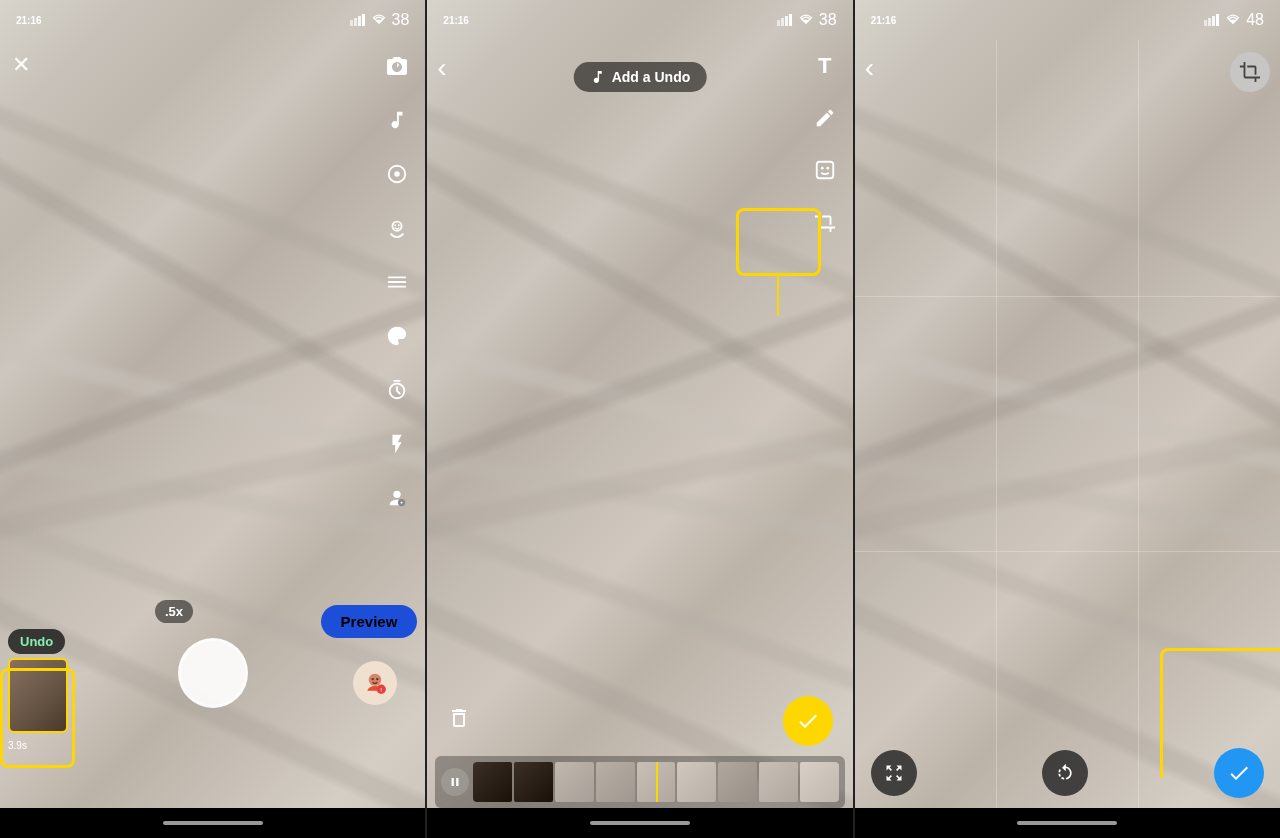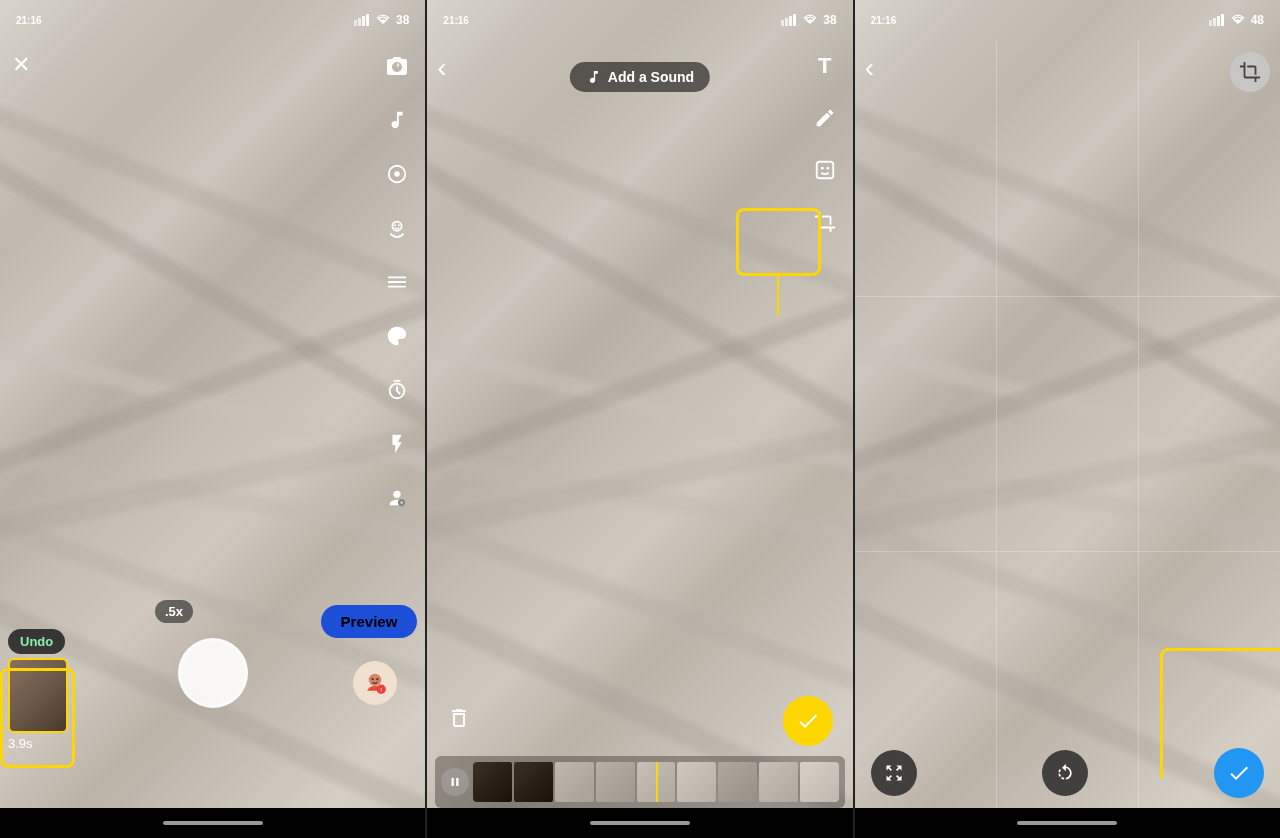--- a/index.html
+++ b/index.html
@@ -76,8 +76,8 @@
       fill: #fff;
     }
     .battery-text {
-      font-size: 12px;
-      font-weight: 700;
+      font-size: 16px;
+      font-weight: 400;
       color: #fff;
     }
 

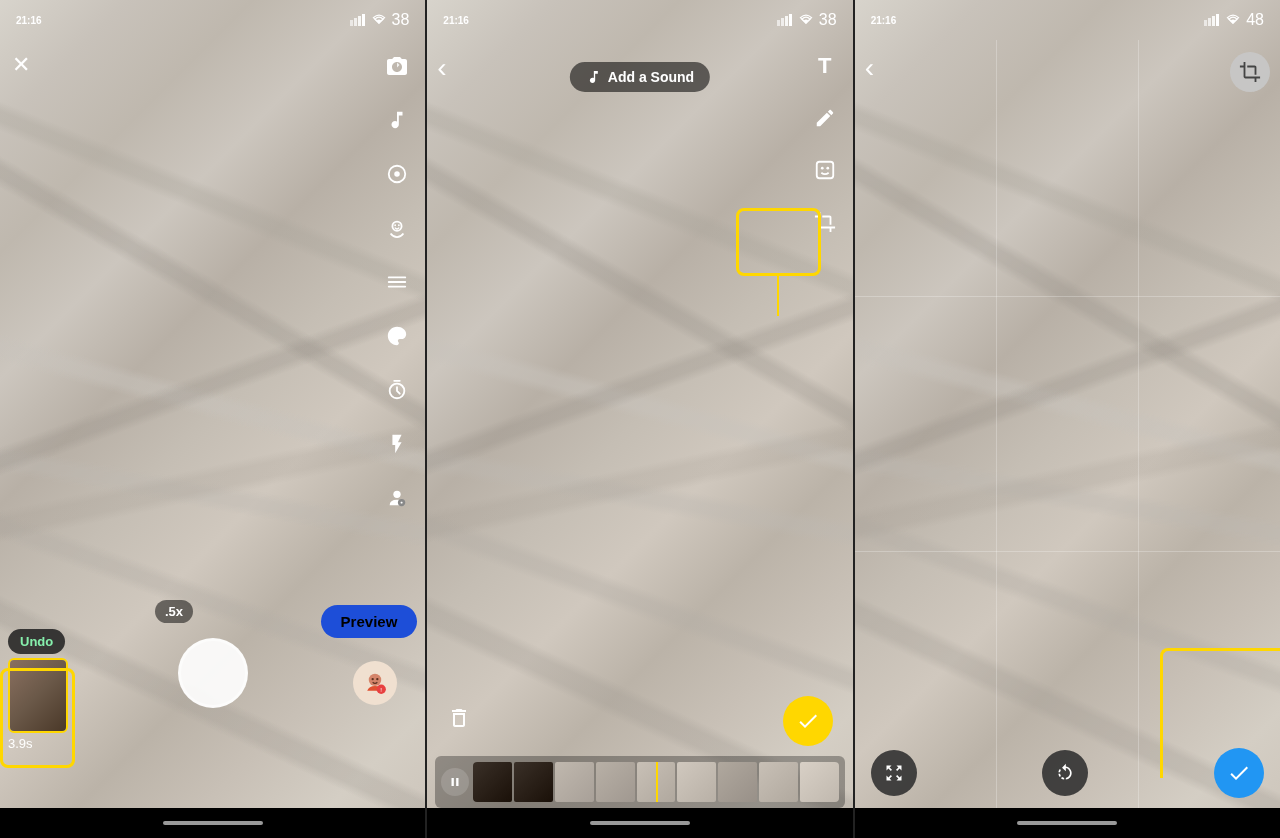--- a/index.html
+++ b/index.html
@@ -613,7 +613,7 @@
     <svg width="16" height="16" viewBox="0 0 24 24" fill="white">
       <path d="M12 3v10.55c-.59-.34-1.27-.55-2-.55-2.21 0-4 1.79-4 4s1.79 4 4 4 4-1.79 4-4V7h4V3h-6z"></path>
     </svg>
-    <span>Add a Sound</span>
+    <span>Add a Undo</span>
   </div>
 
   <div class="panel2-right-icons">

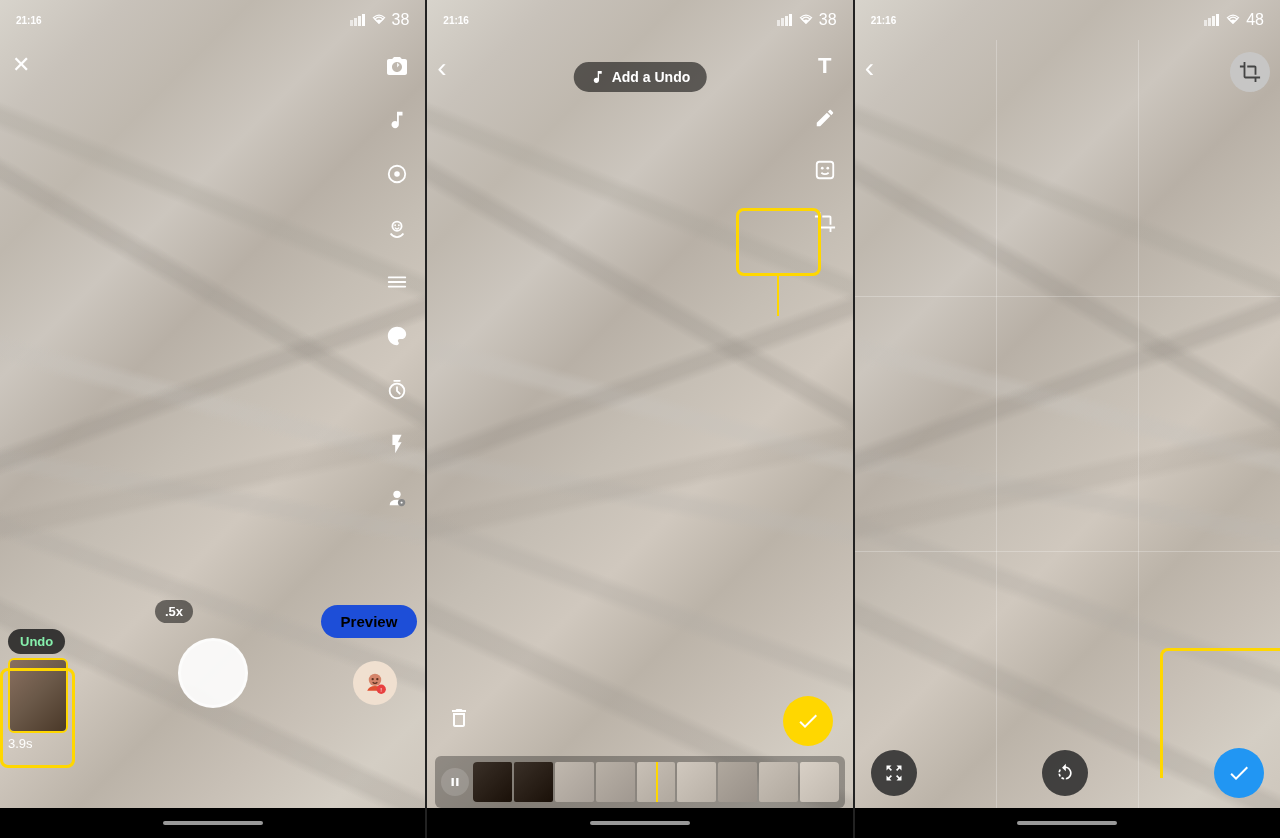--- a/index.html
+++ b/index.html
@@ -210,7 +210,7 @@
       position: absolute;
       bottom: -18px; left: 0;
       color: #fff;
-      font-size: 13px;
+      font-size: 10px;
       font-weight: 400;
     }
     .yellow-annotation-1 {

